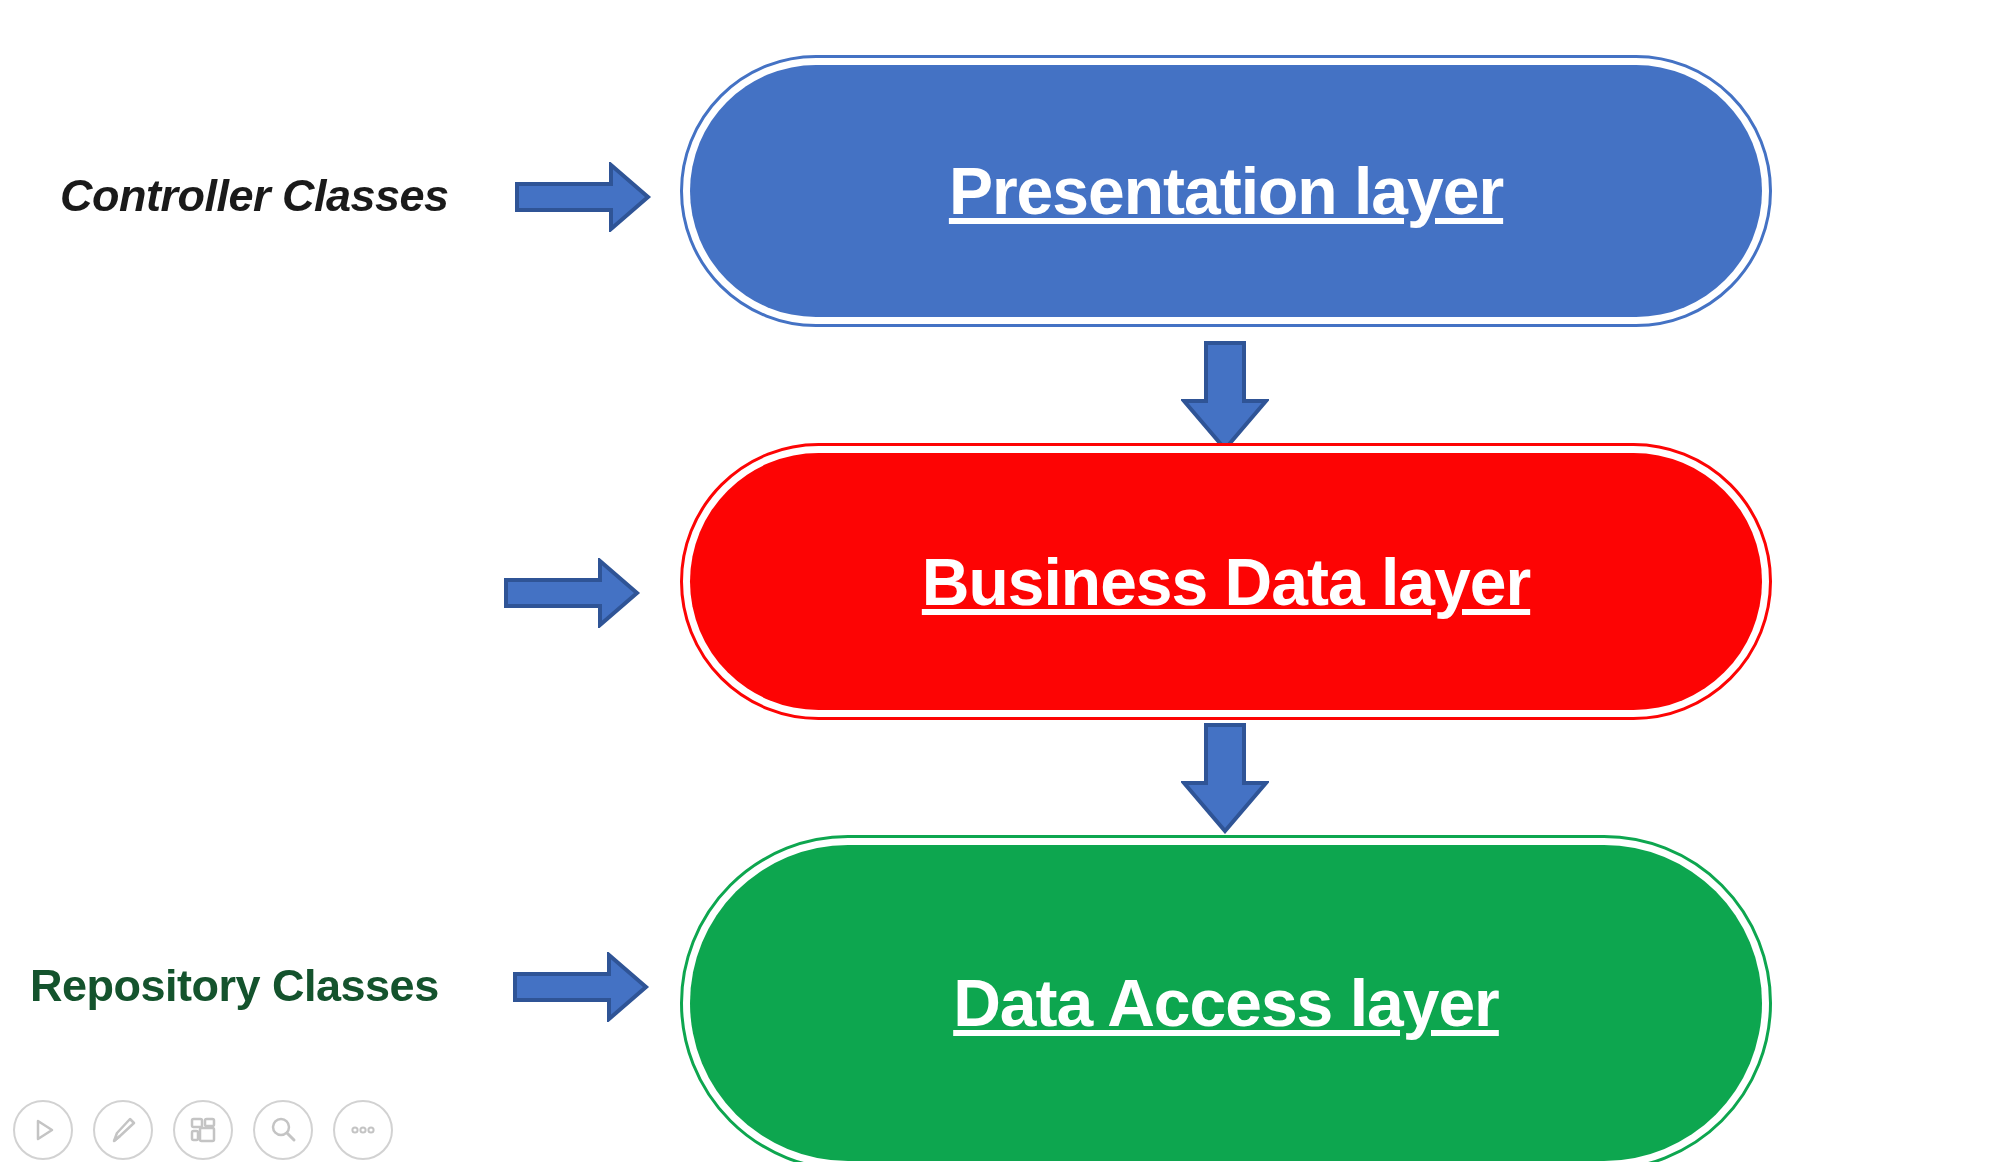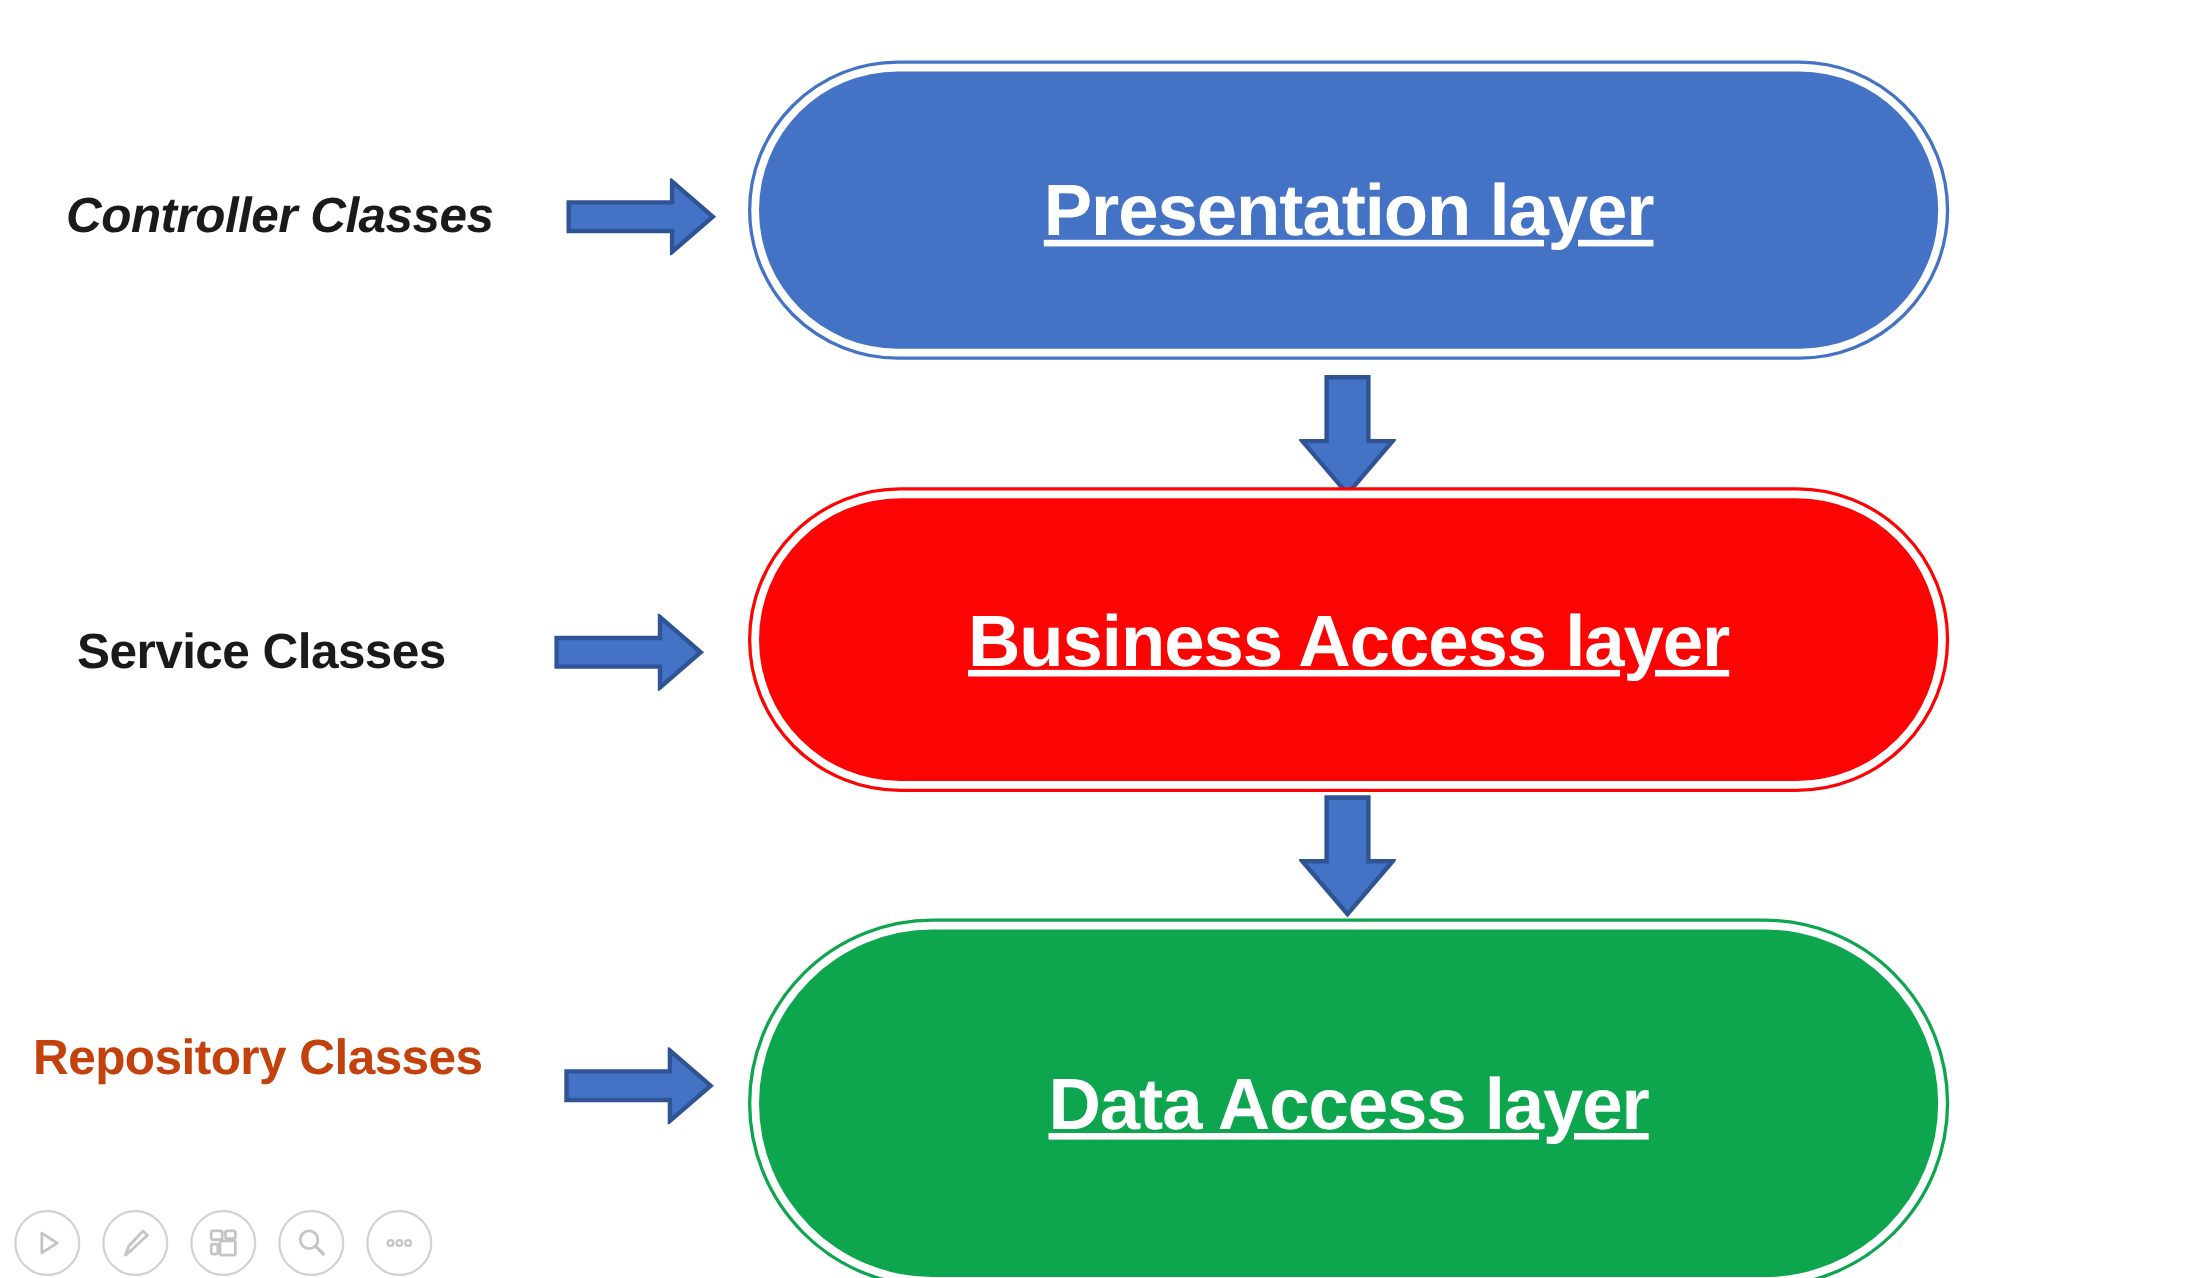--- a/index.html
+++ b/index.html
@@ -89,7 +89,6 @@
     <polygon points="25,3 63,3 63,61 85,61 44,109 3,61 25,61" stroke-width="4" stroke-linejoin="miter" style="fill: rgb(68, 114, 196); stroke: rgb(47, 84, 150);"></polygon>
   </svg>
 
-  <div class="side-label" style="left: 70px; top: 566px; color: rgb(26, 26, 26);">Service Classes</div>
 
   <svg class="h-arrow" style="left:503px; top:558px;" width="138" height="70" viewBox="0 0 138 70">
     <polygon points="3,22 97,22 97,3 134,35 97,67 97,48 3,48" stroke-width="4" stroke-linejoin="miter" style="fill: rgb(68, 114, 196); stroke: rgb(47, 84, 150);"></polygon>

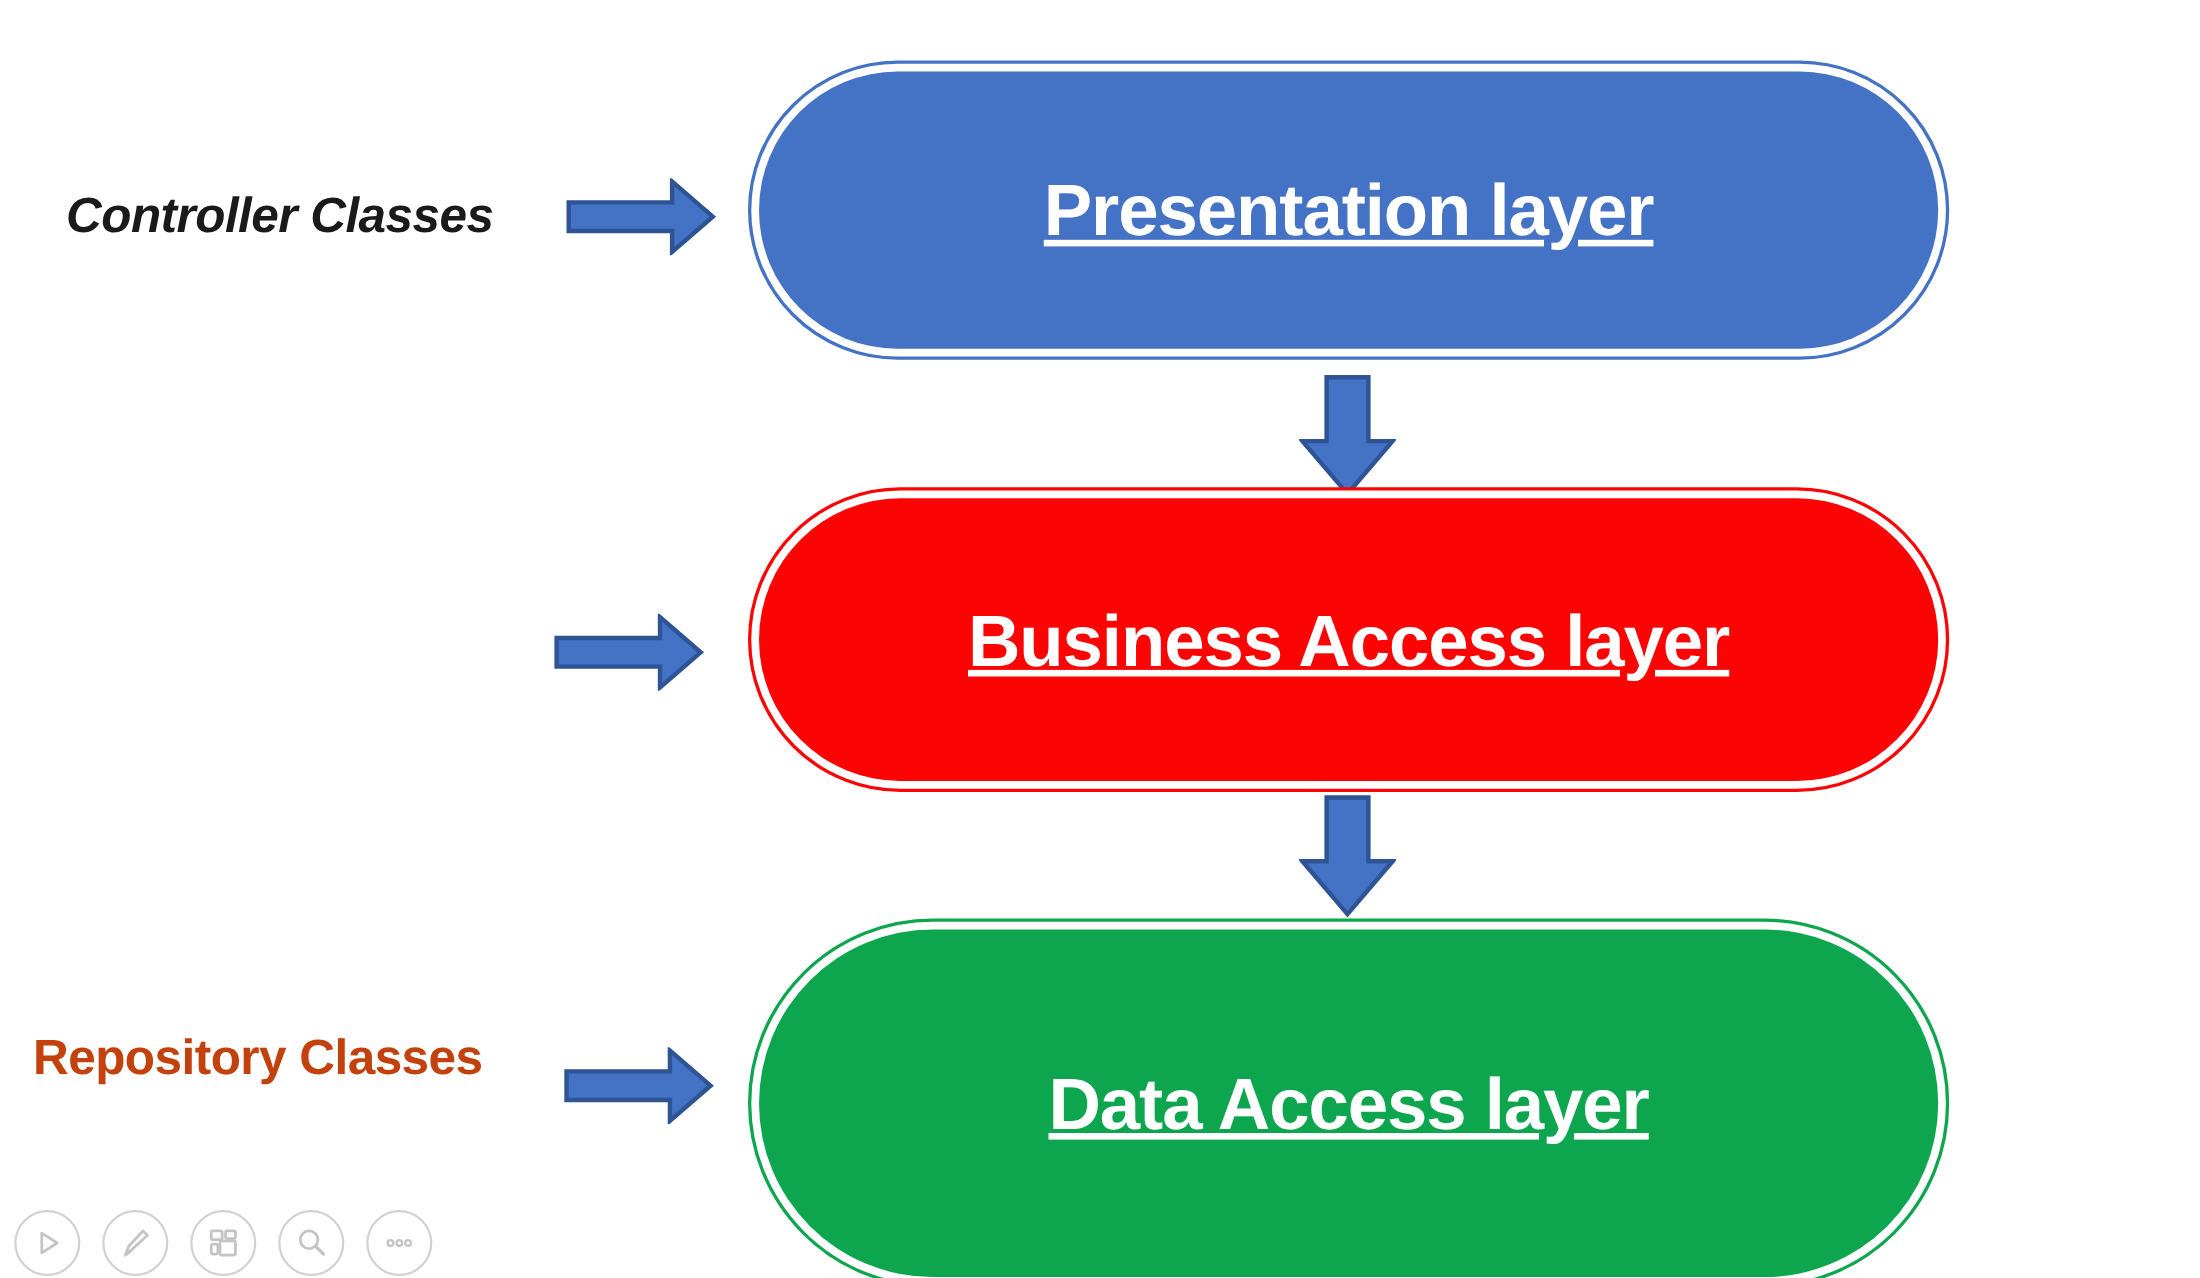--- a/index.html
+++ b/index.html
@@ -96,7 +96,7 @@
 
   <div class="pill-outer" style="left: 680px; top: 443px; width: 1092px; height: 277px; border-color: rgb(253, 4, 4);">
     <div class="pill-inner" style="background-color: rgb(253, 4, 4);">
-      <span class="pill-text" style="color: rgb(255, 255, 255);">Business Access layer</span>
+      <span class="pill-text" style="color: rgb(255, 255, 255);">Business Data layer</span>
     </div>
   </div>
 

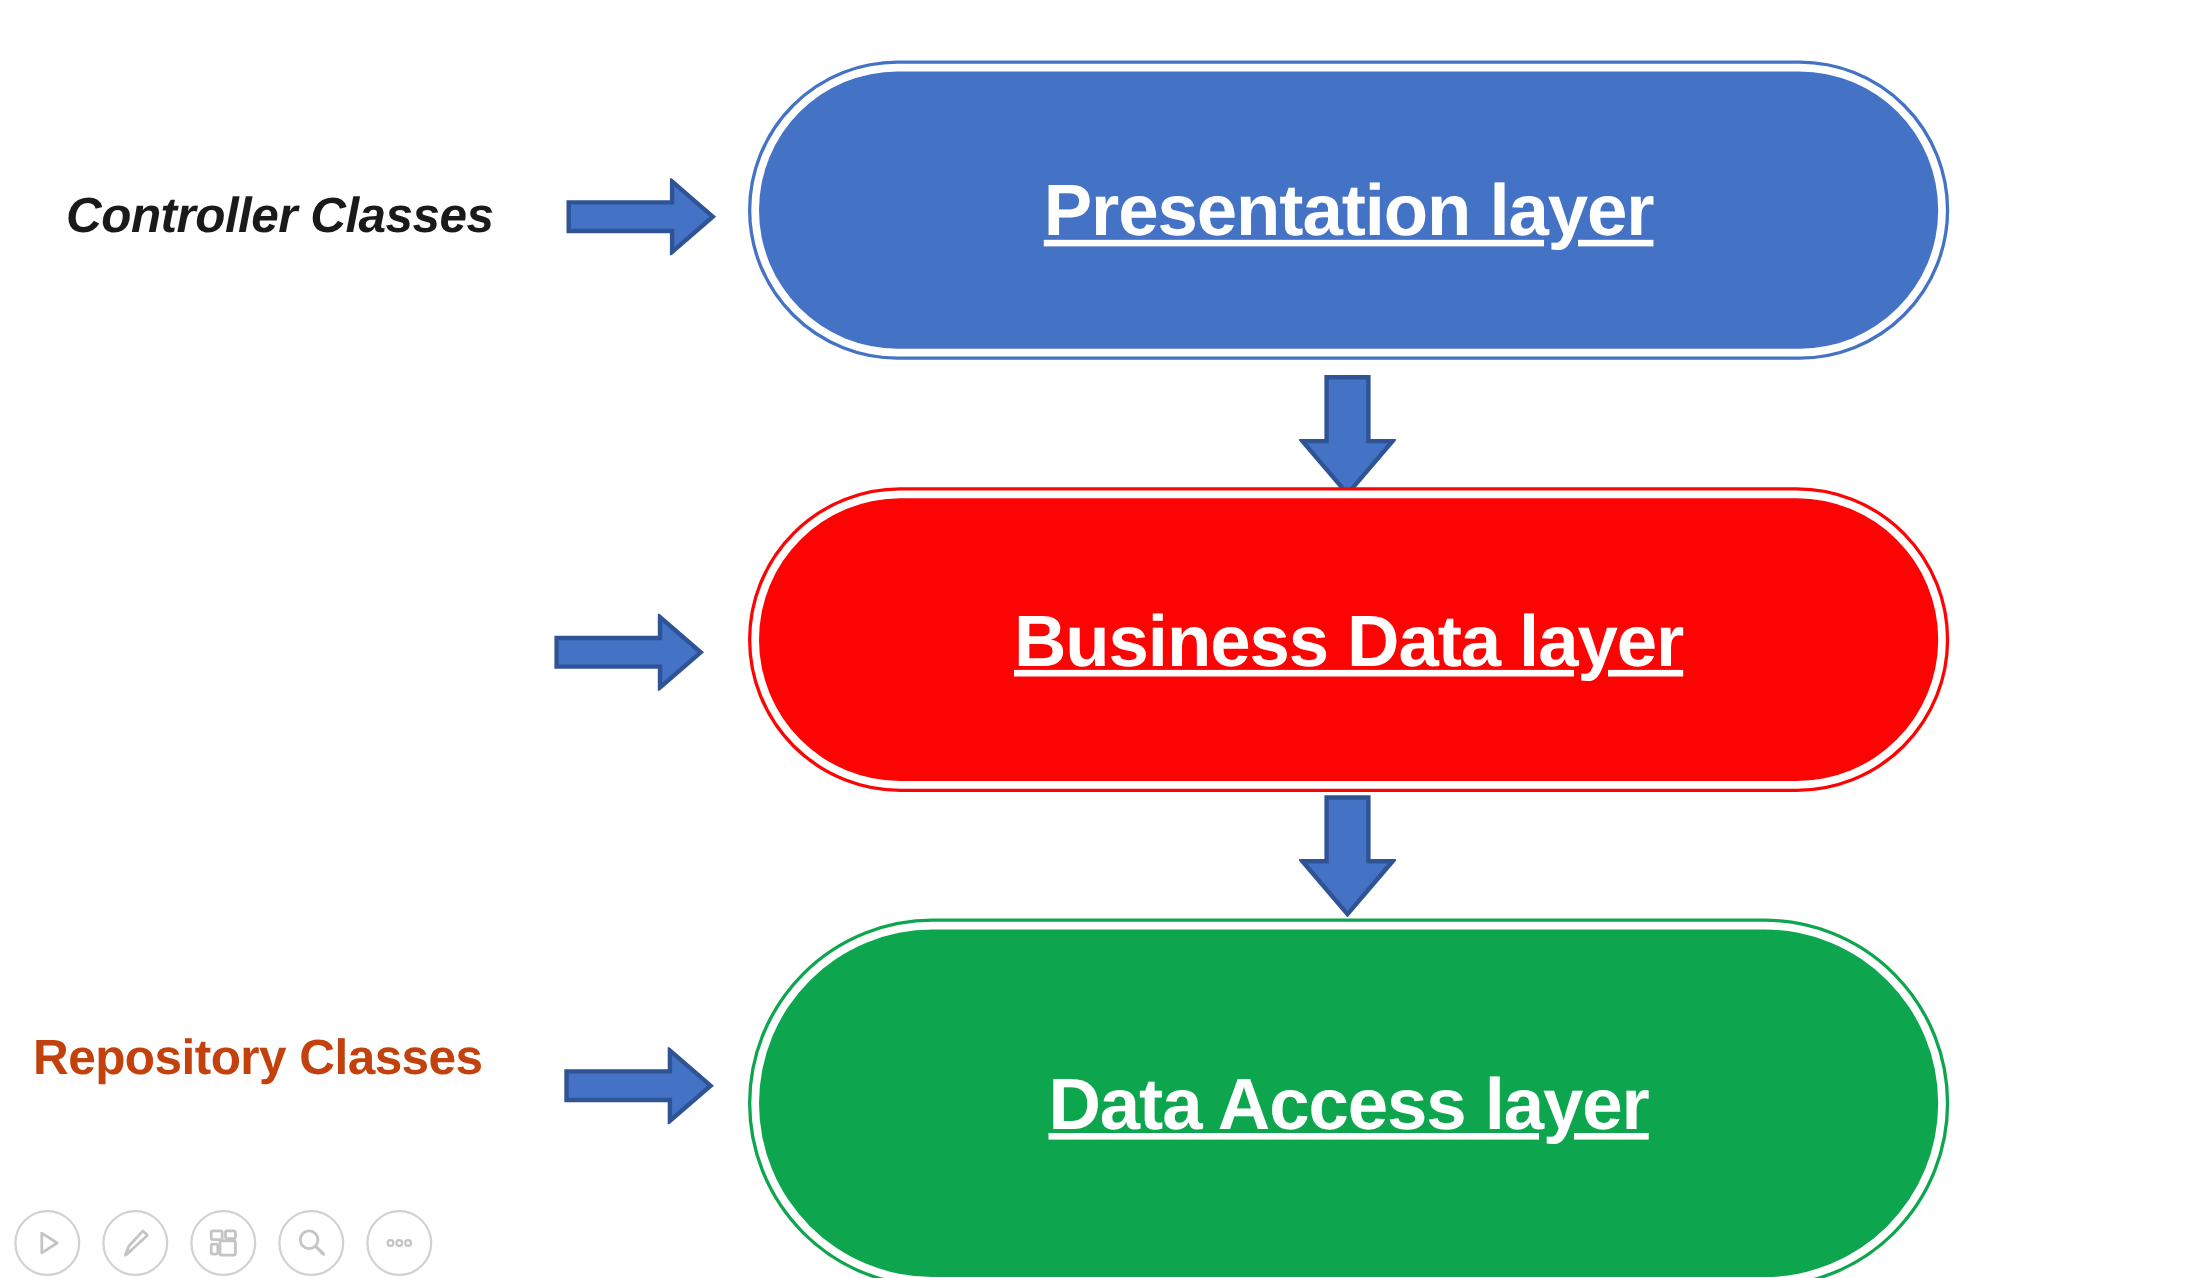--- a/index.html
+++ b/index.html
@@ -104,7 +104,7 @@
     <polygon points="25,3 63,3 63,61 85,61 44,109 3,61 25,61" stroke-width="4" stroke-linejoin="miter" style="fill: rgb(68, 114, 196); stroke: rgb(47, 84, 150);"></polygon>
   </svg>
 
-  <div class="side-label" style="left: 30px; top: 935px; color: #c2410c;">Repository Classes</div>
+  <div class="side-label" style="left: 30px; top: 960px; color: #14532d;">Repository Classes</div>
 
   <svg class="h-arrow" style="left:512px; top:952px;" width="138" height="70" viewBox="0 0 138 70">
     <polygon points="3,22 97,22 97,3 134,35 97,67 97,48 3,48" stroke-width="4" stroke-linejoin="miter" style="fill: rgb(68, 114, 196); stroke: rgb(47, 84, 150);"></polygon>

